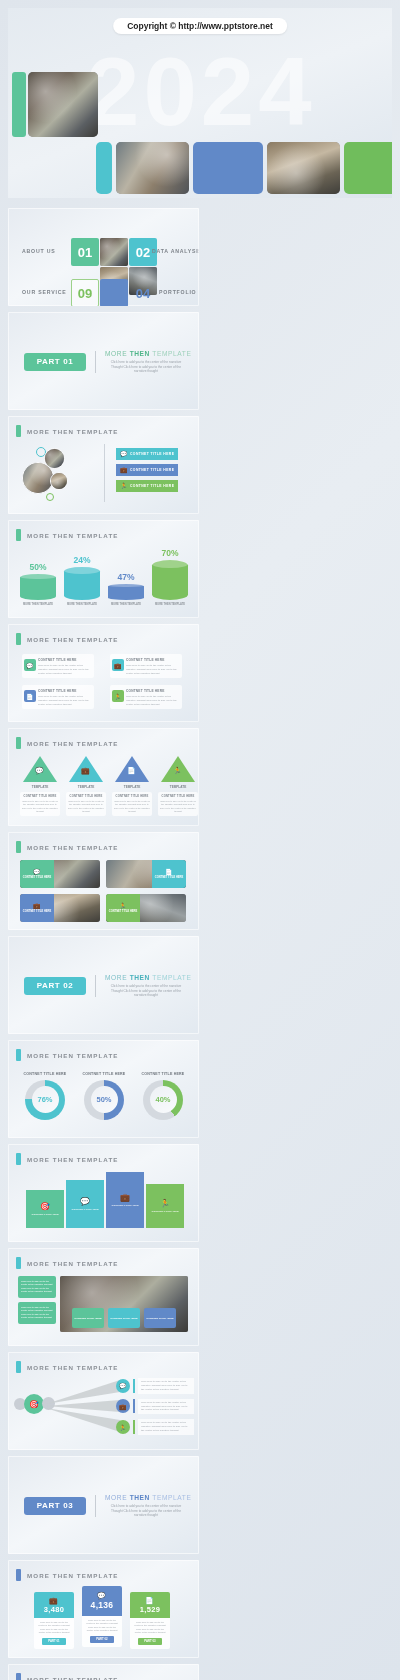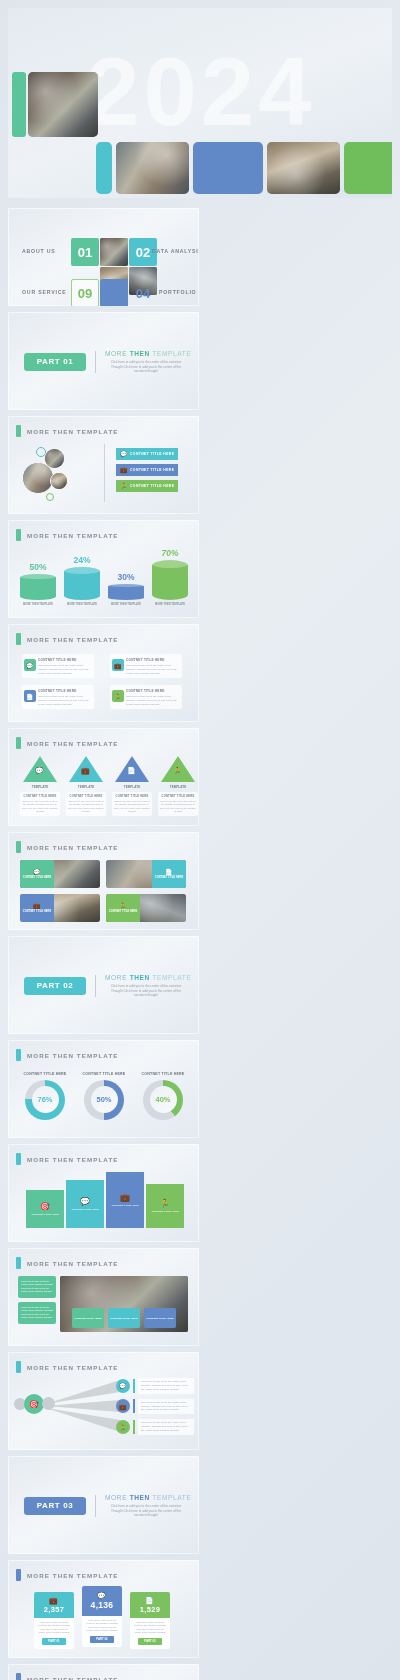--- a/index.html
+++ b/index.html
@@ -132,6 +132,7 @@
 
   <div class="hero">
     <div class="hero-ghost">2024</div>
+    <div class="copyright-pill">Copyright © http://www.pptstore.net</div>
     <div class="hero-leftbar"></div>
     <div class="hero-photo1 ph"></div>
     <div class="hero-strip">

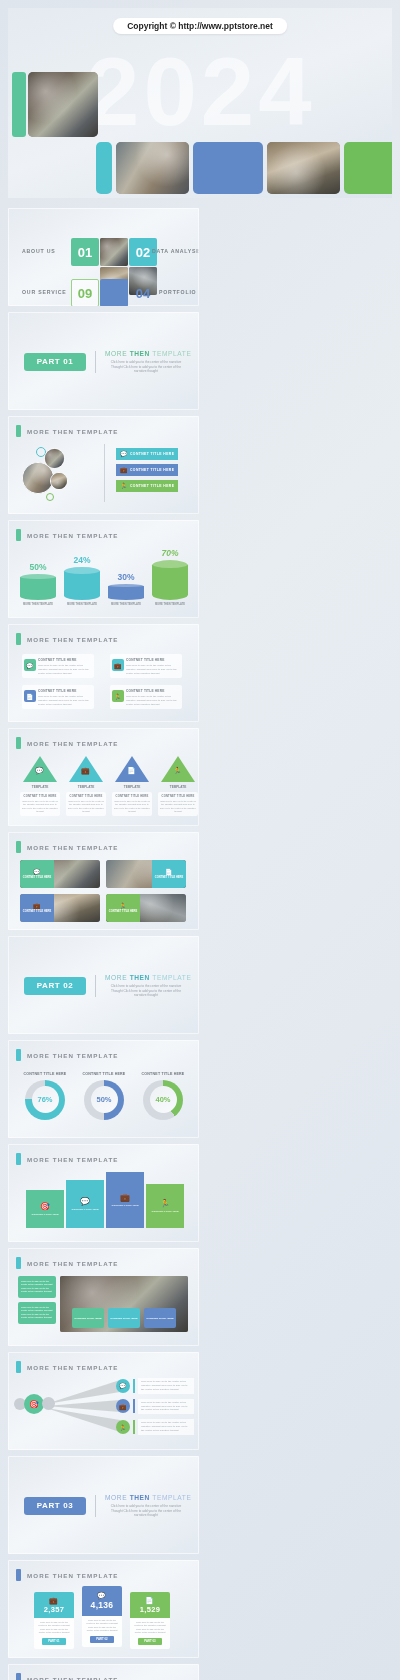--- a/index.html
+++ b/index.html
@@ -231,7 +231,7 @@
           <div class="cyl-lbl">MORE THEN TEMPLATE</div>
         </div>
         <div class="cyl-col">
-          <div class="cyl-pct" style="color:#7cc15f;font-style:italic;">70%</div>
+          <div class="cyl-pct" style="color:#7cc15f;">70%</div>
           <div class="cyl" style="height:40px;background:#7cc15f;"></div>
           <div class="cyl-lbl">MORE THEN TEMPLATE</div>
         </div>

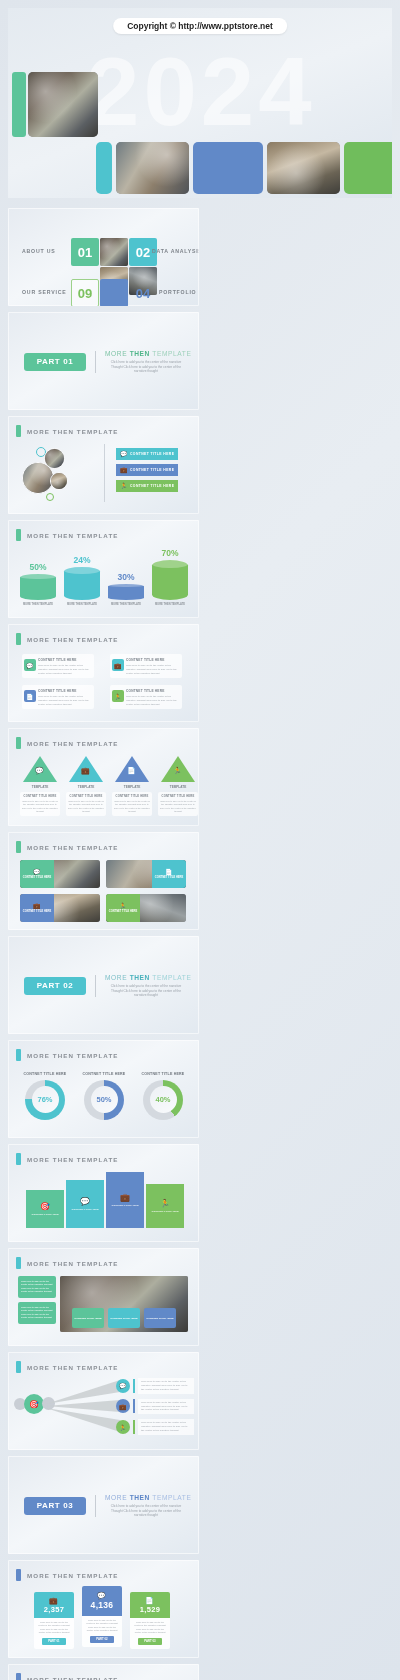--- a/index.html
+++ b/index.html
@@ -226,7 +226,7 @@
           <div class="cyl-lbl">MORE THEN TEMPLATE</div>
         </div>
         <div class="cyl-col">
-          <div class="cyl-pct" style="color:#6189c8;">30%</div>
+          <div class="cyl-pct" style="color:#6189c8;">47%</div>
           <div class="cyl" style="height:16px;background:#6189c8;"></div>
           <div class="cyl-lbl">MORE THEN TEMPLATE</div>
         </div>

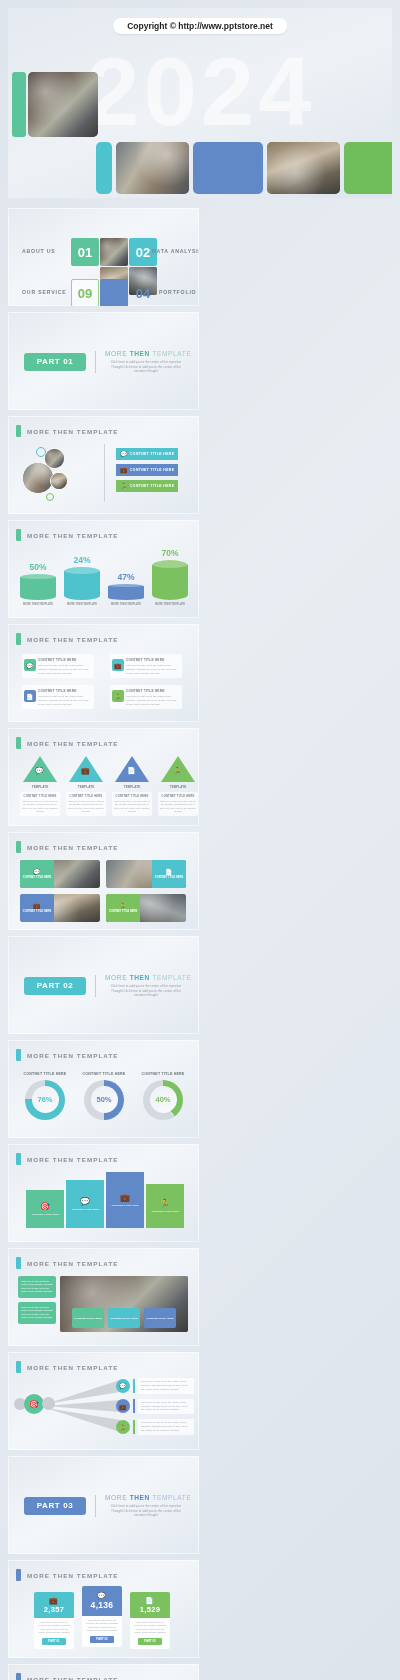--- a/index.html
+++ b/index.html
@@ -495,7 +495,7 @@
         <div class="stile" style="margin-top:6px;">
           <div class="stile-top" style="background:#4ec3ce;">
             <span class="stile-ic">💼</span>
-            <span class="stile-num">2,357</span>
+            <span class="stile-num">3,480</span>
           </div>
           <div class="stile-bot">
             <div class="stile-txt">Click here to add you to the center of the narrative Thought Click here to add you to the center of the narrative thought</div>

